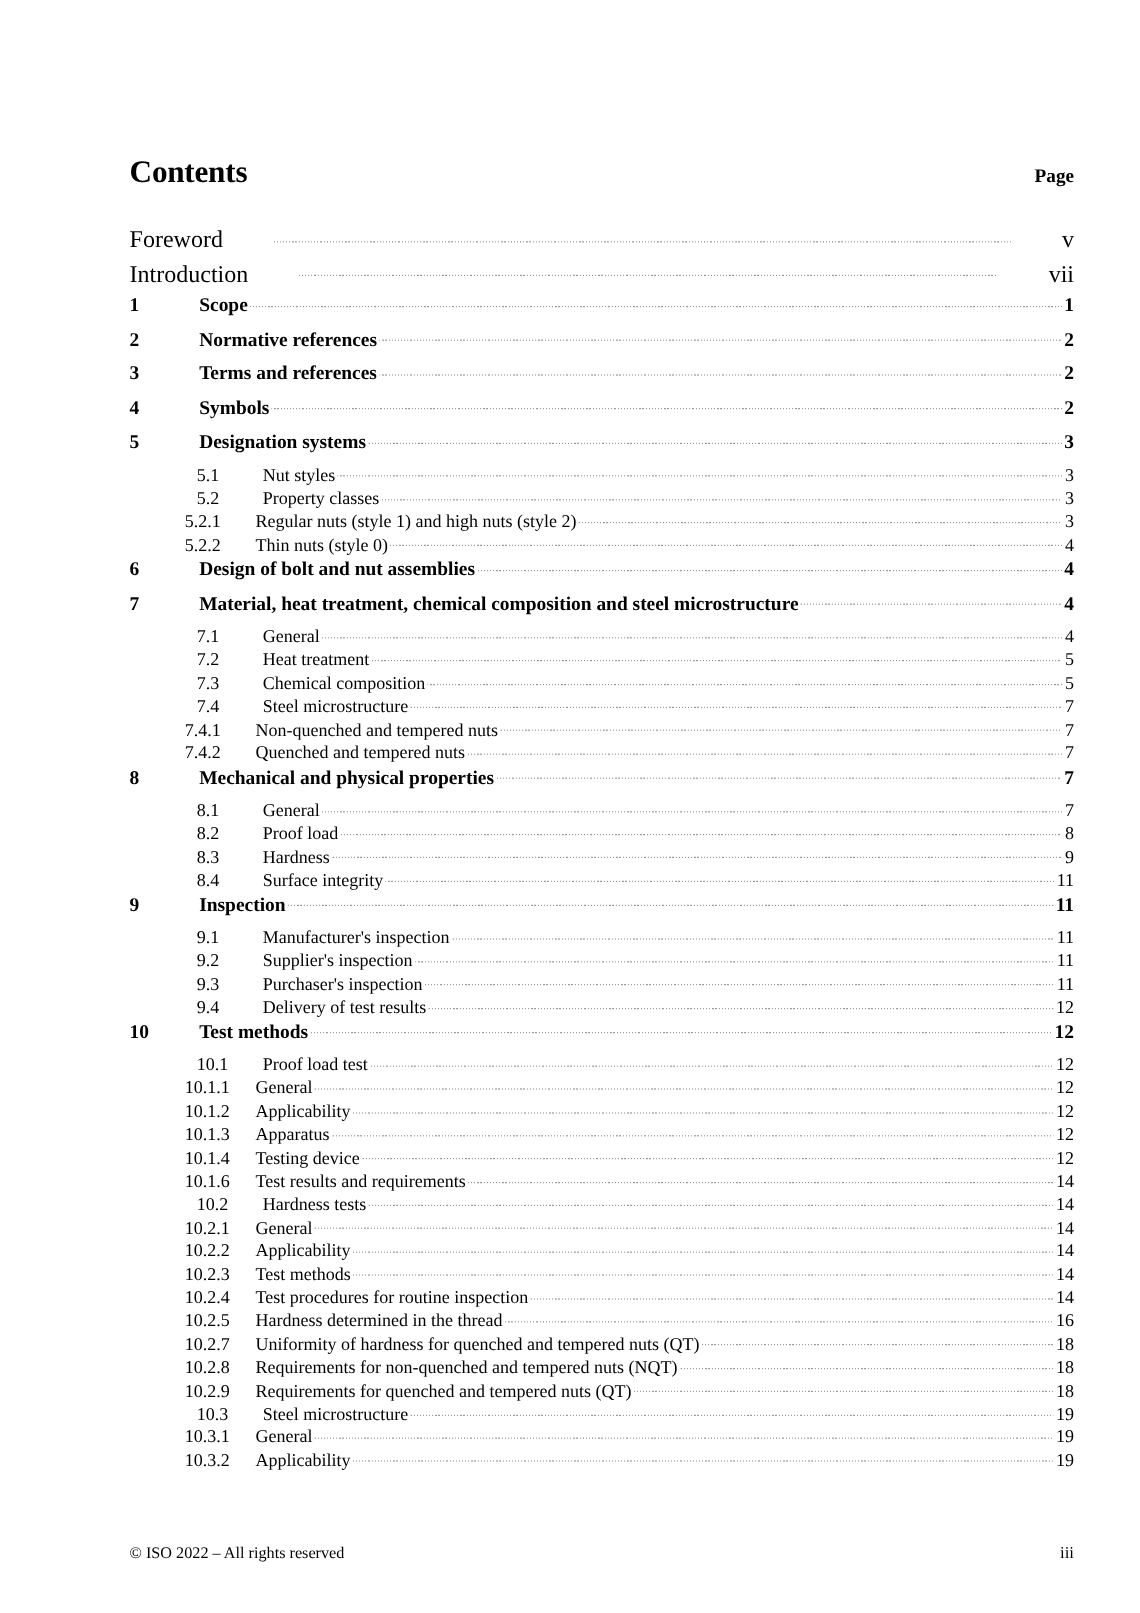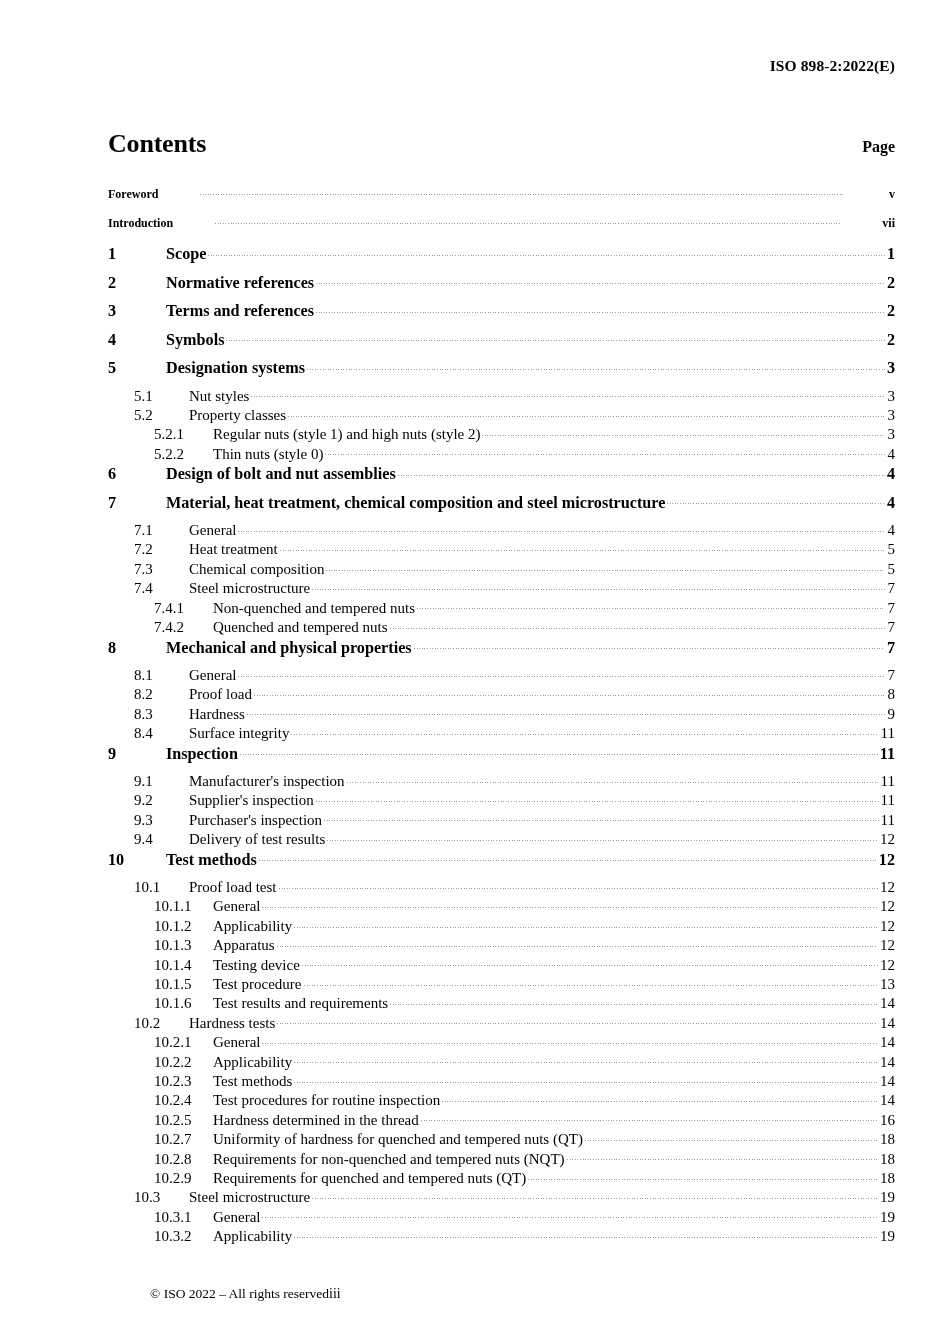--- a/index.html
+++ b/index.html
@@ -149,7 +149,6 @@
 
 <div class="page">
 
-  <div class="doc-header">ISO 898-2:2022(E)</div>
 
   <div class="title-row">
     <div class="contents-title">Contents</div>

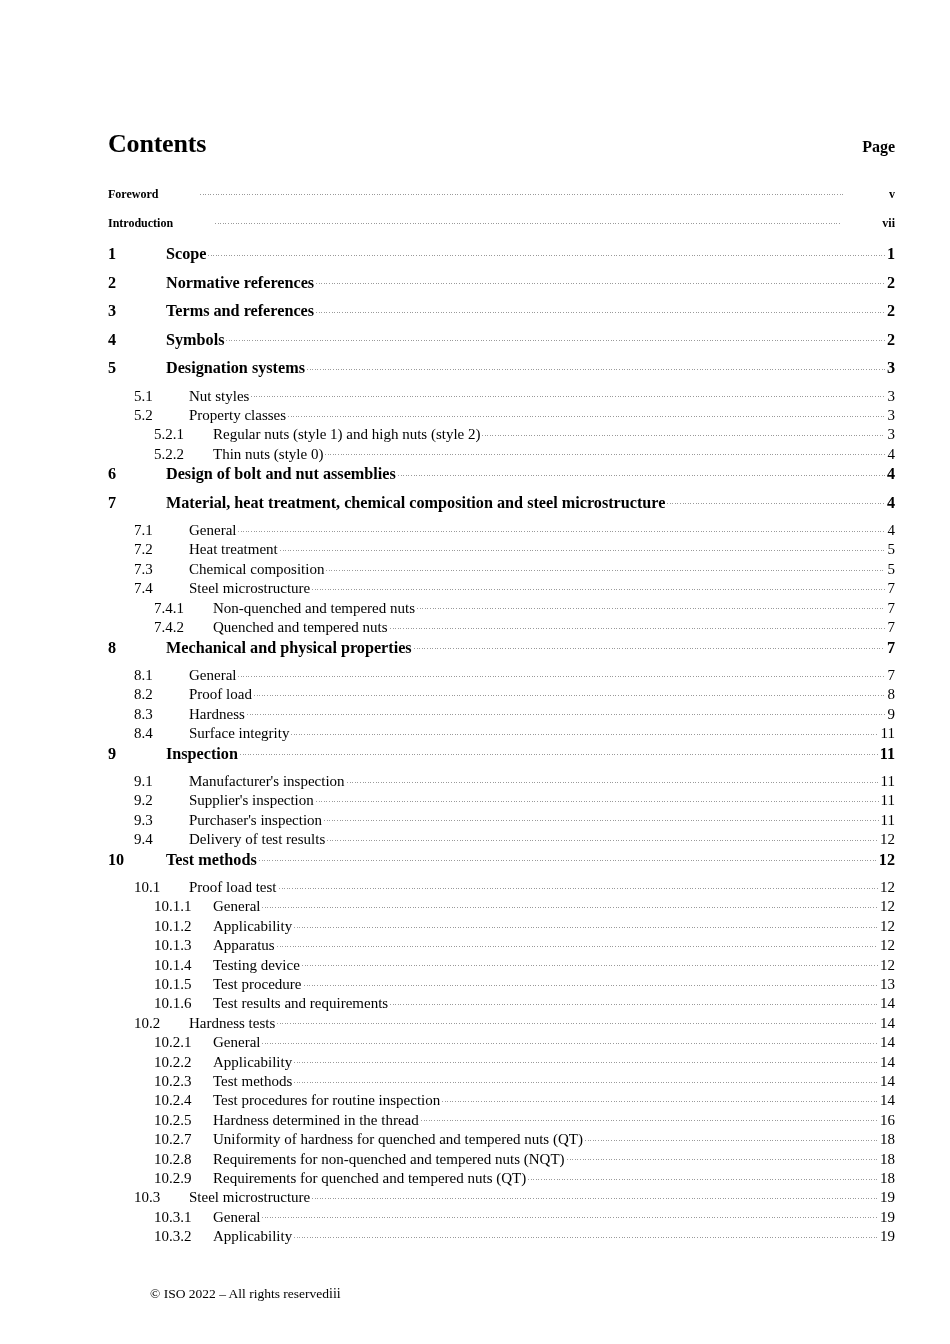--- a/index.html
+++ b/index.html
@@ -69,8 +69,8 @@
   
   .lvl0 {
     height: 28.5px;
-    font-size: 12px;
-    font-weight: bold;
+    font-size: 20px;
+    font-weight: normal;
     gap: 40px;
   }
   

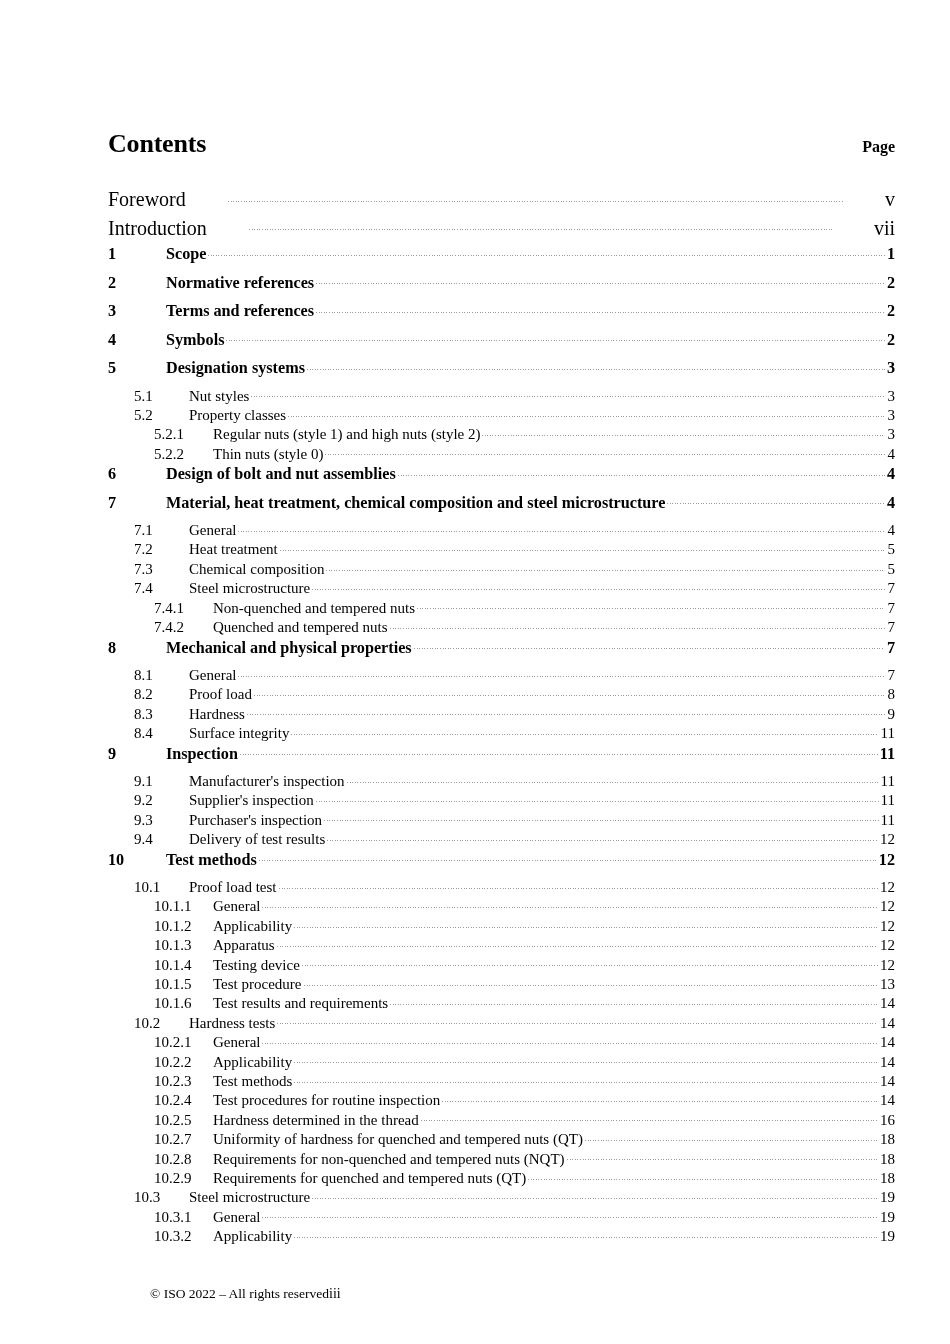--- a/index.html
+++ b/index.html
@@ -96,7 +96,7 @@
     flex: 0 0 auto;
   }
   .lvl1 .e-num { width: 58px; }
-  .lvl2 .e-num { width: 55px; margin-left: 26px; }
+  .lvl2 .e-num { width: 55px; margin-left: 56px; }
   .lvl3 .e-num { width: 59px; margin-left: 46px; }
 
   .e-text {

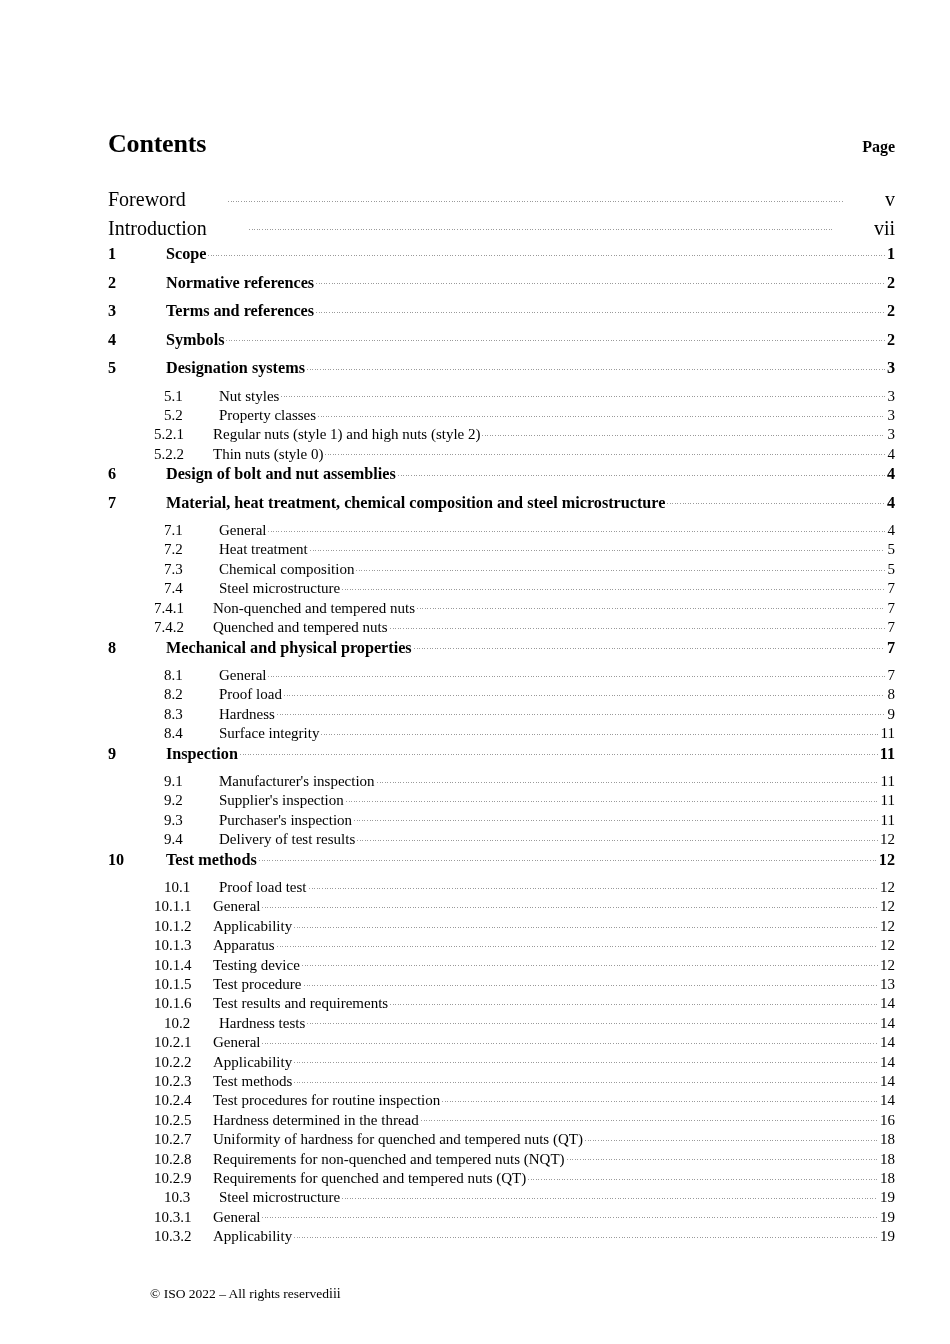--- a/index.html
+++ b/index.html
@@ -365,12 +365,6 @@
         <span class="e-page">12</span>
       </div>
       <div class="toc-entry lvl3">
-        <span class="e-num">10.1.5</span>
-        <span class="e-text">Test procedure</span>
-        <span class="e-dots"></span>
-        <span class="e-page">13</span>
-      </div>
-      <div class="toc-entry lvl3">
         <span class="e-num">10.1.6</span>
         <span class="e-text">Test results and requirements</span>
         <span class="e-dots"></span>

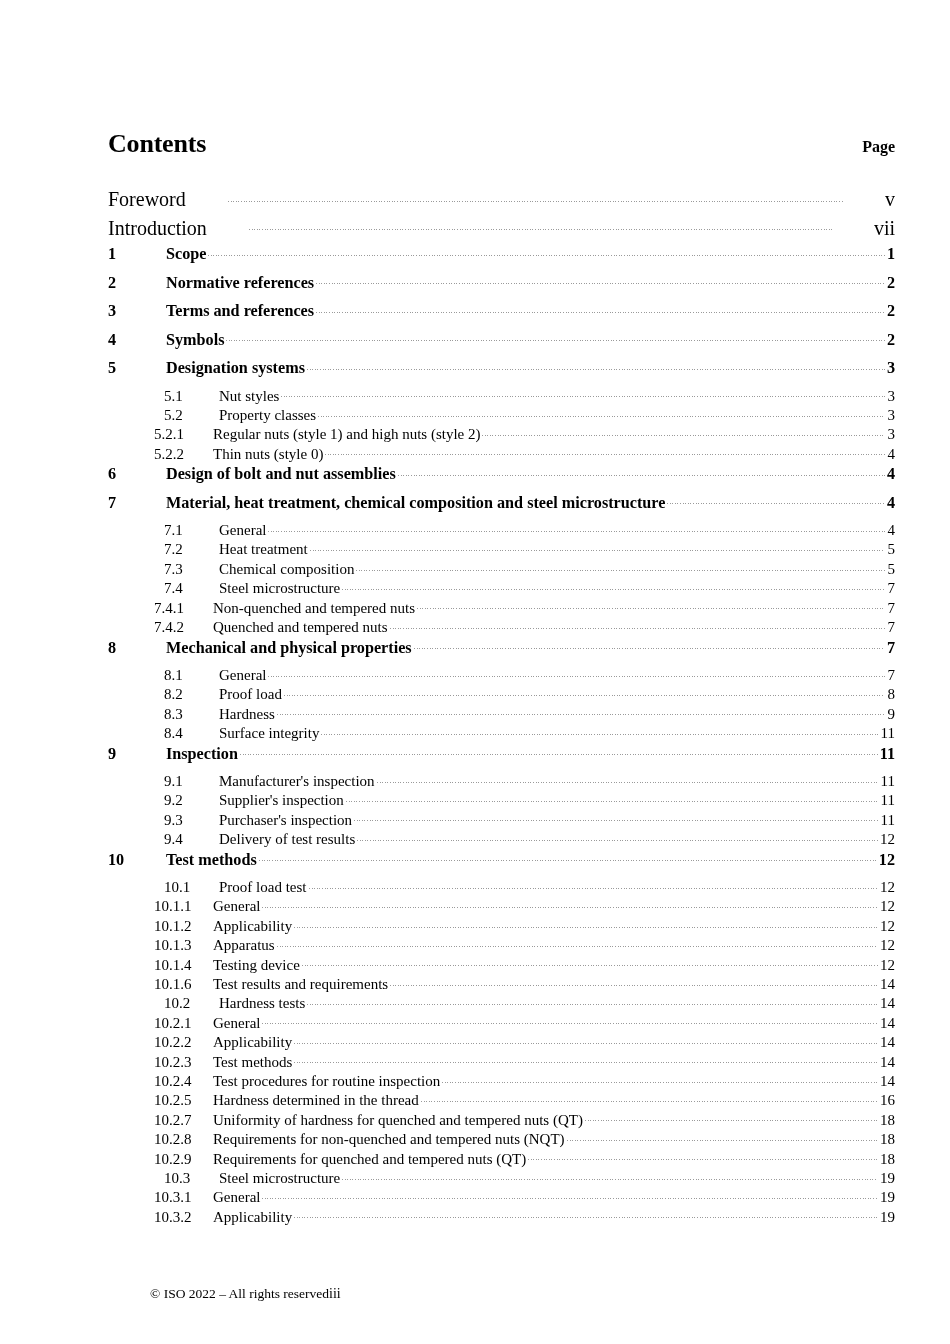--- a/index.html
+++ b/index.html
@@ -138,9 +138,8 @@
     width: 787px;
     display: flex;
     align-items: baseline;
-    justify-content: flex-start;
+    justify-content: space-between;
     font-size: 13.5px;
-    margin-left: 42px;
   }
   .footer-page { font-size: 14px; }
 </style>

